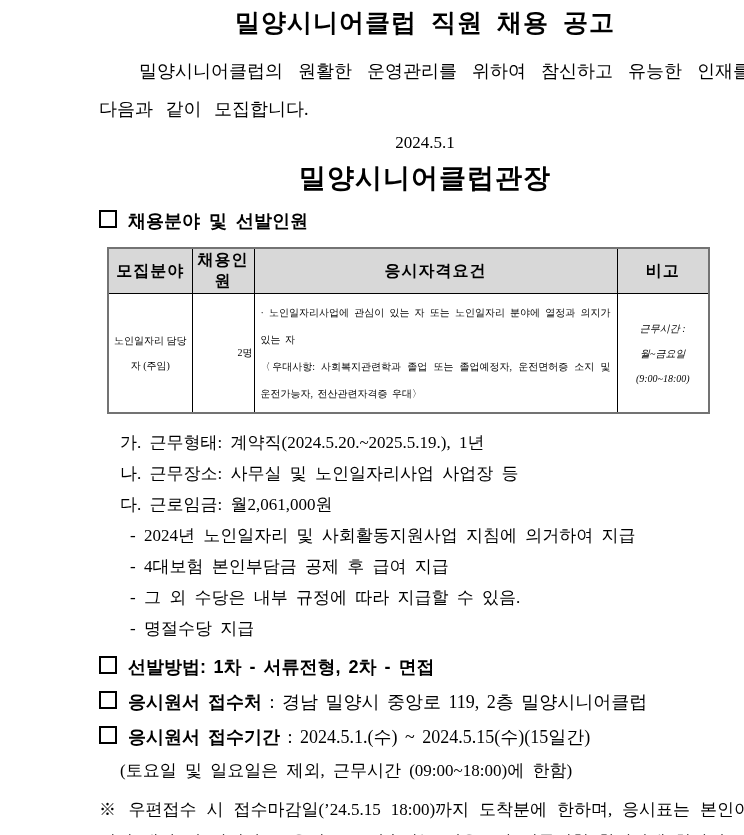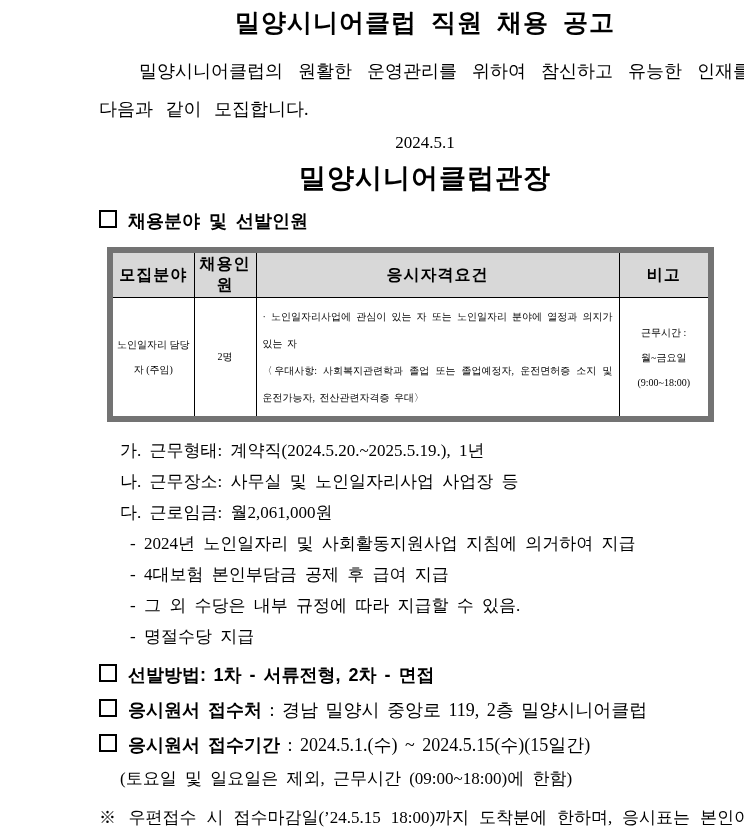--- a/index.html
+++ b/index.html
@@ -65,7 +65,7 @@
     table-layout:fixed;
     width:601px;
     margin:13px 0 0 8px;
-    border:6px solid #737373;
+    border:2px solid #737373;
   }
   table.recruit th, table.recruit td { border:1px solid #000; }
   table.recruit th {

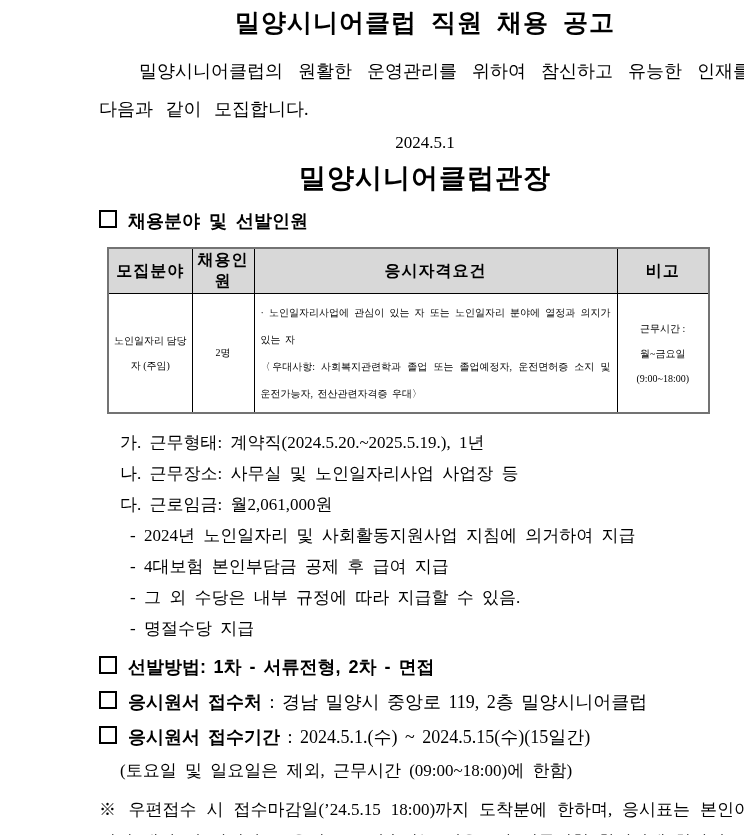--- a/index.html
+++ b/index.html
@@ -78,7 +78,7 @@
   td.cell-field { text-align:center; line-height:25px; padding:2px 3px; }
   td.cell-count { text-align:center; }
   td.cell-qual  { text-align:justify; line-height:27px; padding:5px 6px; word-spacing:2px; }
-  td.cell-note  { text-align:center; line-height:25px; padding:2px 1px; }
+  td.cell-note  { text-align:center; line-height:25px; padding:2px 1px;font-style:italic; }
   tr.body-row   { height:112px; }
   .details { margin:13px 0 0 21px; font-size:17px; }
   .details .dline { line-height:31px; word-spacing:4px; }

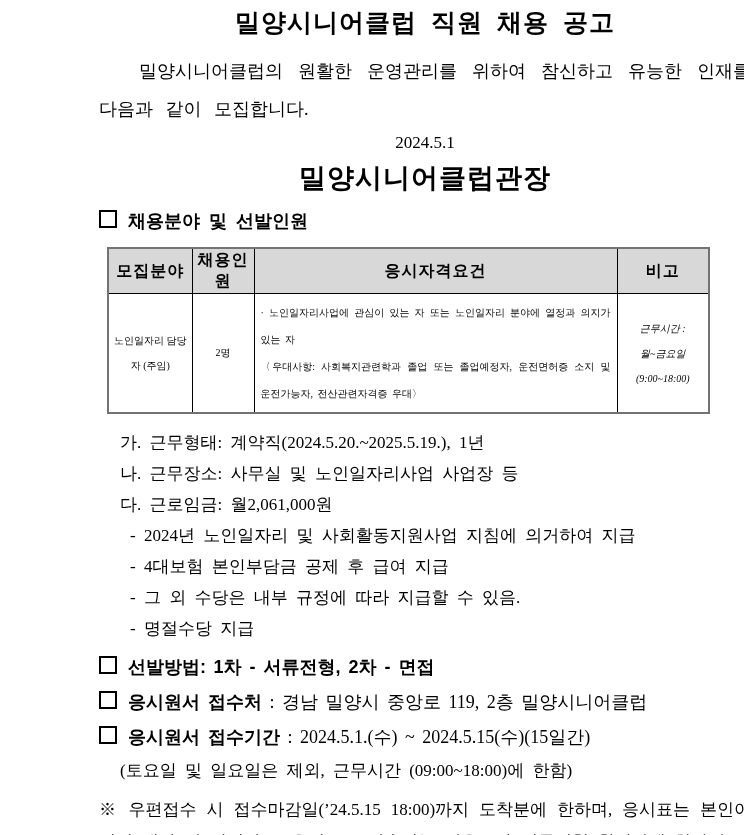--- a/index.html
+++ b/index.html
@@ -76,7 +76,7 @@
   }
   table.recruit td { font-size:10px; }
   td.cell-field { text-align:center; line-height:25px; padding:2px 3px; }
-  td.cell-count { text-align:center; }
+  td.cell-count { text-align:right; }
   td.cell-qual  { text-align:justify; line-height:27px; padding:5px 6px; word-spacing:2px; }
   td.cell-note  { text-align:center; line-height:25px; padding:2px 1px;font-style:italic; }
   tr.body-row   { height:112px; }

